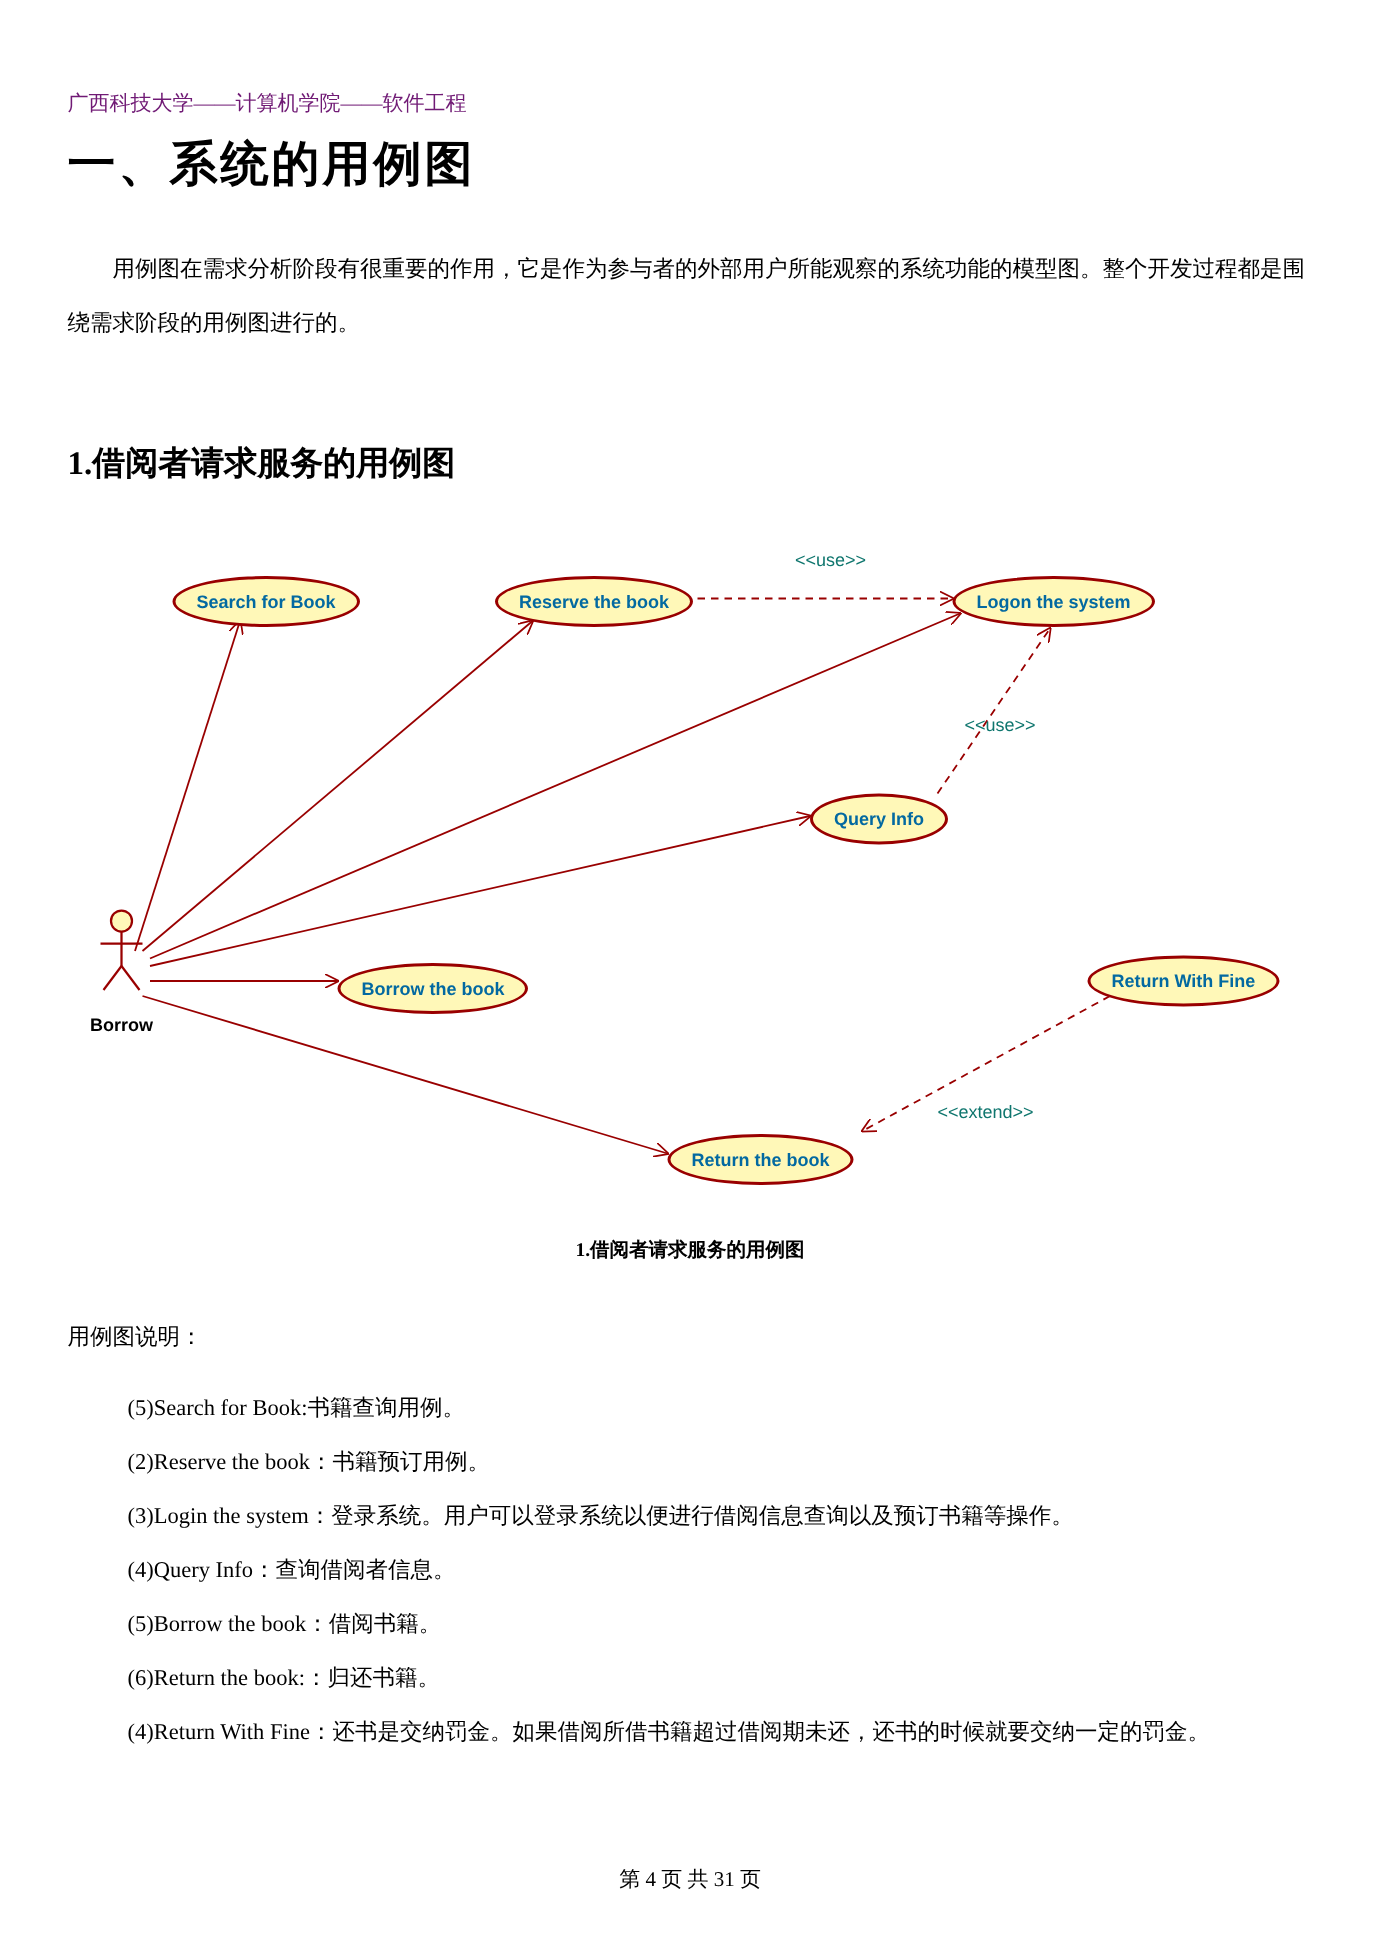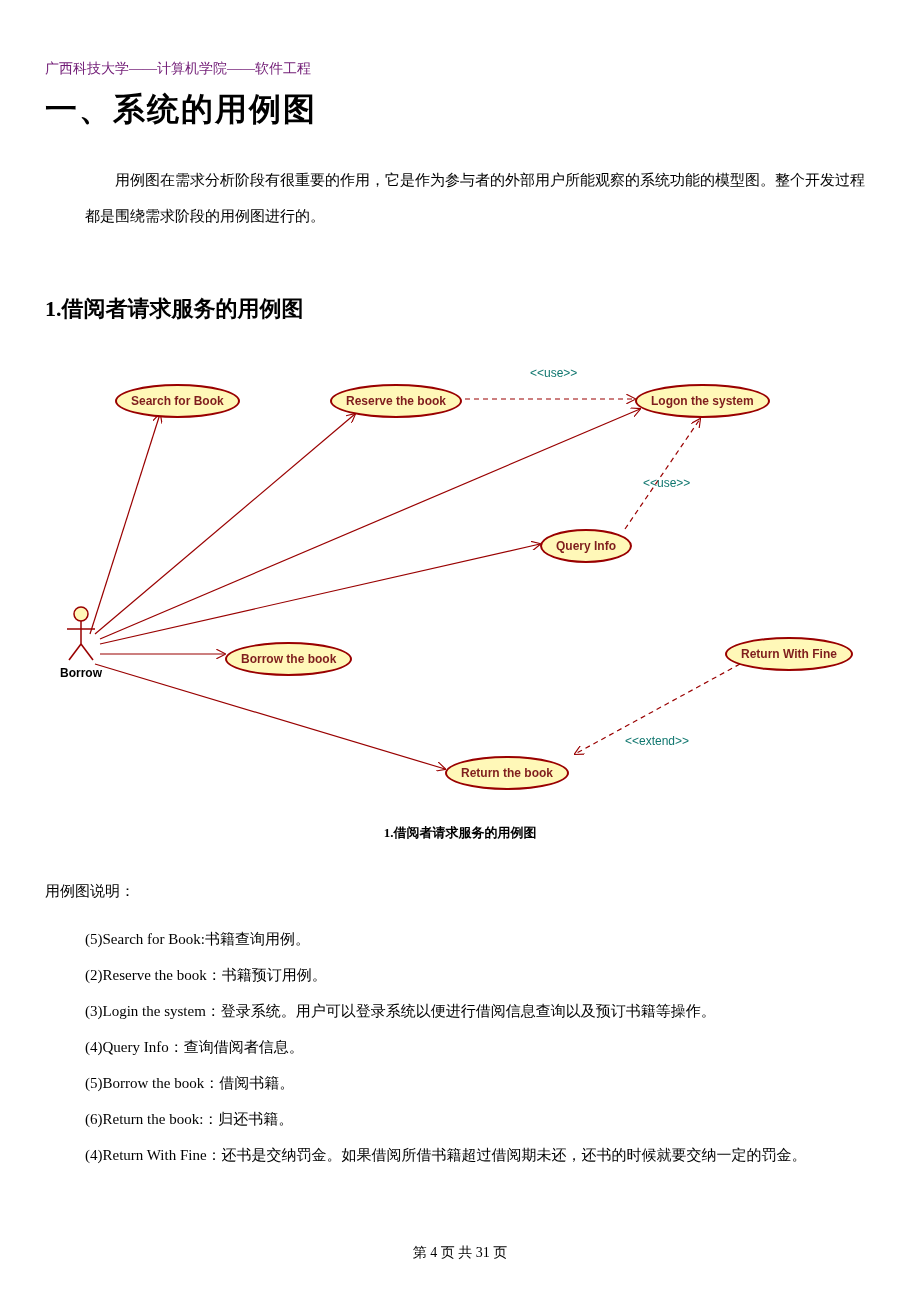--- a/index.html
+++ b/index.html
@@ -14,7 +14,7 @@
   }
   .header-text { font-size: 14px; color: #701a75; margin-bottom: 5px; }
   .main-title { font-size: 32px; font-weight: bold; margin: 10px 0 30px 0; letter-spacing: 2px; }
-  .intro-text { font-size: 15px; line-height: 2.4; text-indent: 2em; margin-bottom: 60px; margin-left: 40px; }
+  .intro-text { font-size: 15px; line-height: 2.4; text-indent: 2em; margin-bottom: 60px; }
   .section-title { font-size: 22px; font-weight: bold; margin-bottom: 30px; }
   .diagram-container {
     position: relative;

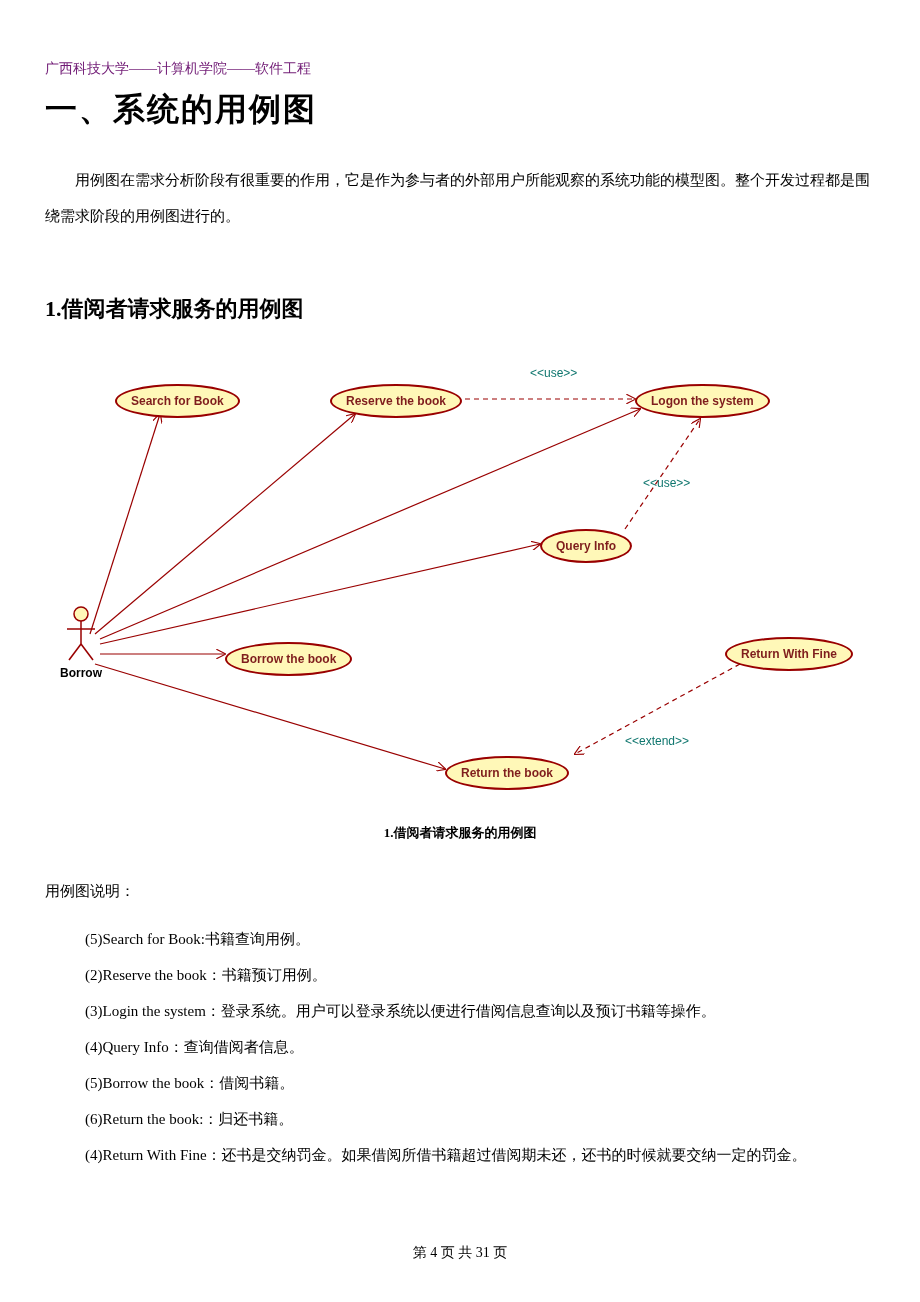--- a/index.html
+++ b/index.html
@@ -31,7 +31,7 @@
     font-family: Arial, sans-serif;
     font-size: 12px;
     font-weight: bold;
-    color: #7f1d1d;
+    color: #0369a1;
     text-align: center;
     white-space: nowrap;
   }

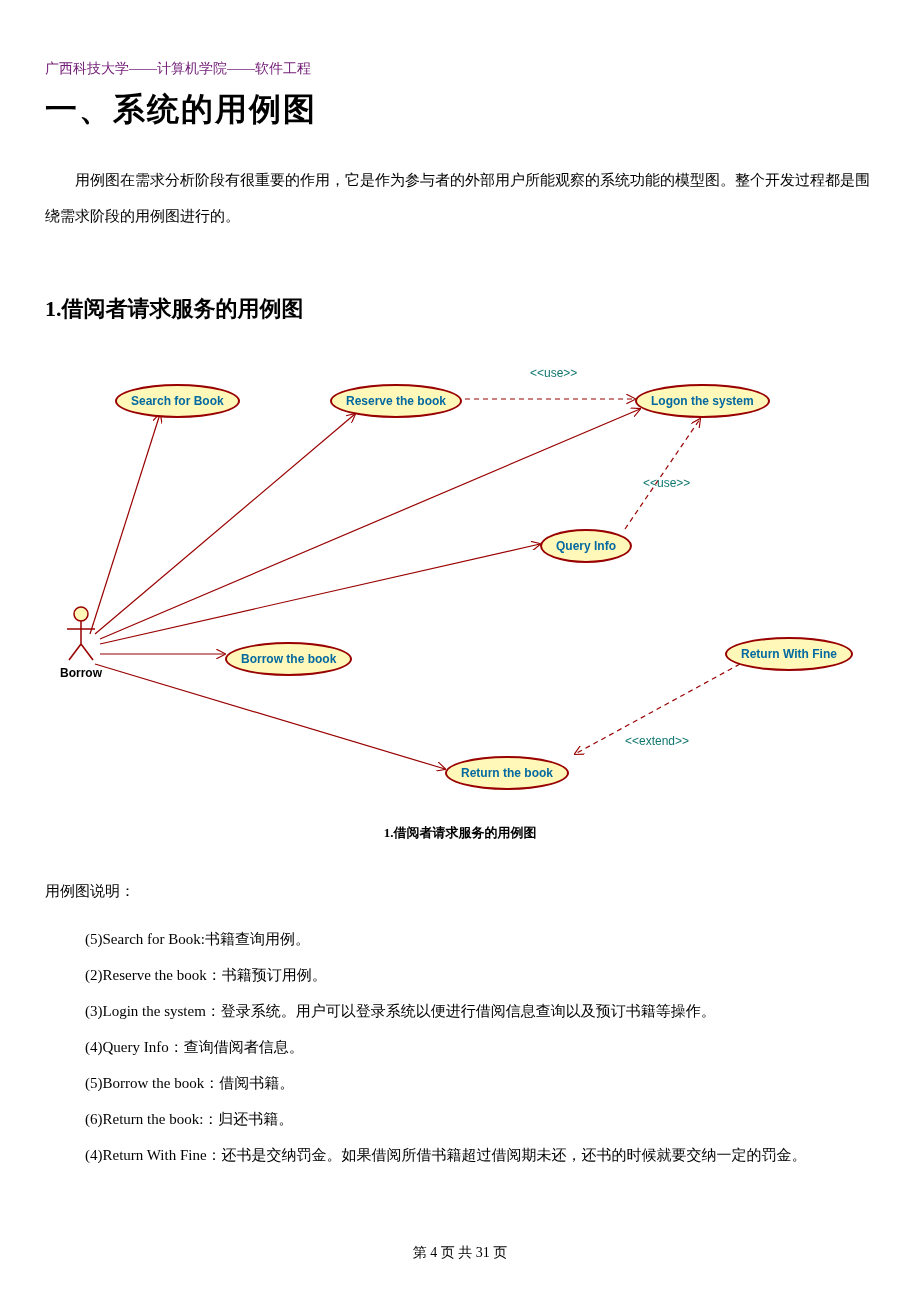--- a/index.html
+++ b/index.html
@@ -44,7 +44,7 @@
     font-family: Arial, sans-serif;
     font-size: 12px;
     font-weight: bold;
-    margin-top: 2px;
+    margin-top: 12px;
   }
   .stereotype {
     position: absolute;

